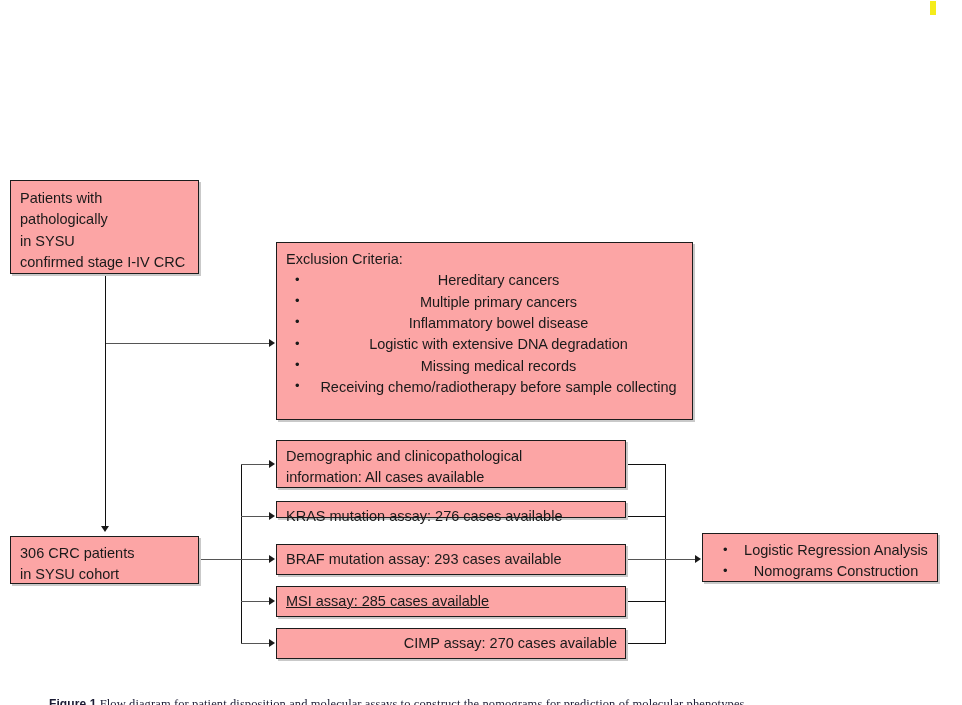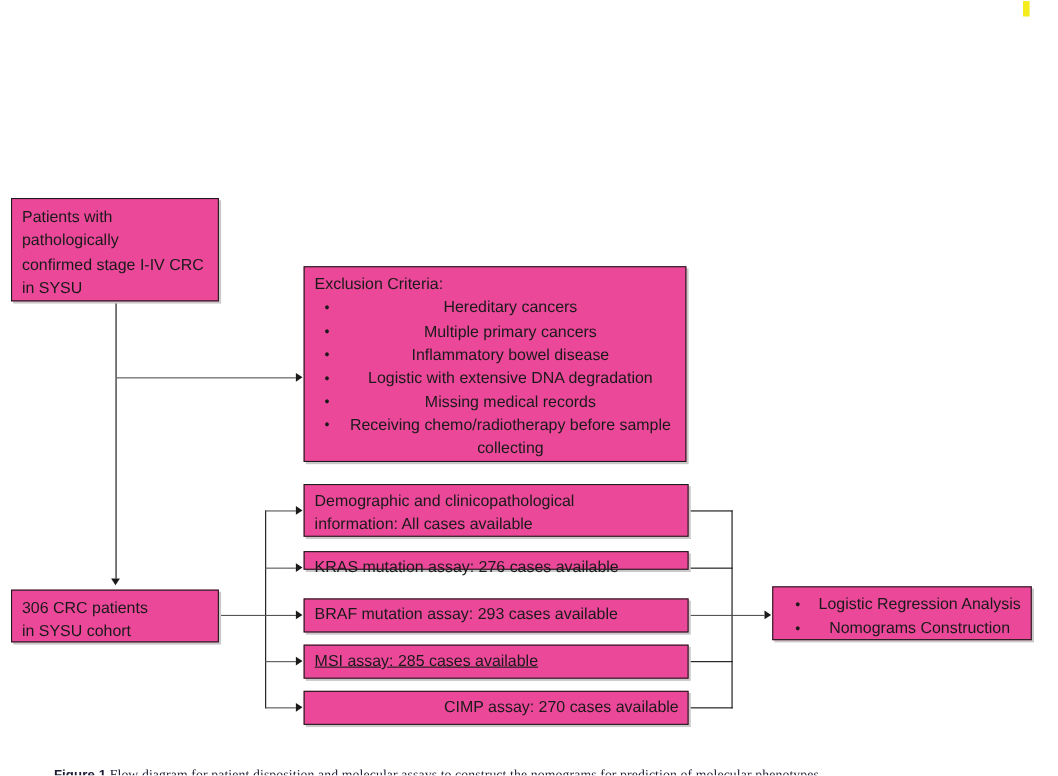--- a/index.html
+++ b/index.html
@@ -23,7 +23,7 @@
   .box {
     position: absolute;
     box-sizing: border-box;
-    background: #ec4899;
+    background: #fca5a5;
     border: 1px solid #1c1c1c;
     box-shadow: 2px 2px 0 0 #c9c9c9;
     font-size: 14.5px;

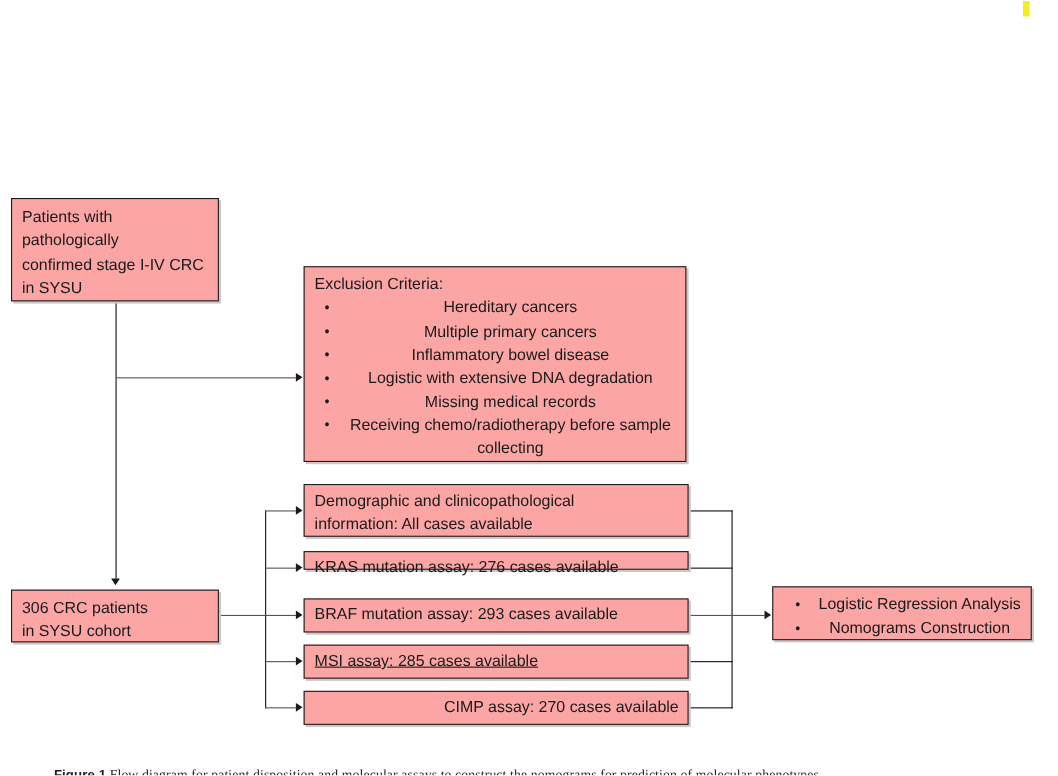--- a/index.html
+++ b/index.html
@@ -178,8 +178,8 @@
   <div class="box" id="box-patients">
     <span class="line">Patients with</span>
     <span class="line">pathologically</span>
+    <span class="line">in SYSU</span>
     <span class="line">confirmed stage I-IV CRC</span>
-    <span class="line">in SYSU</span>
   </div>
 
   <div class="box" id="box-exclusion">

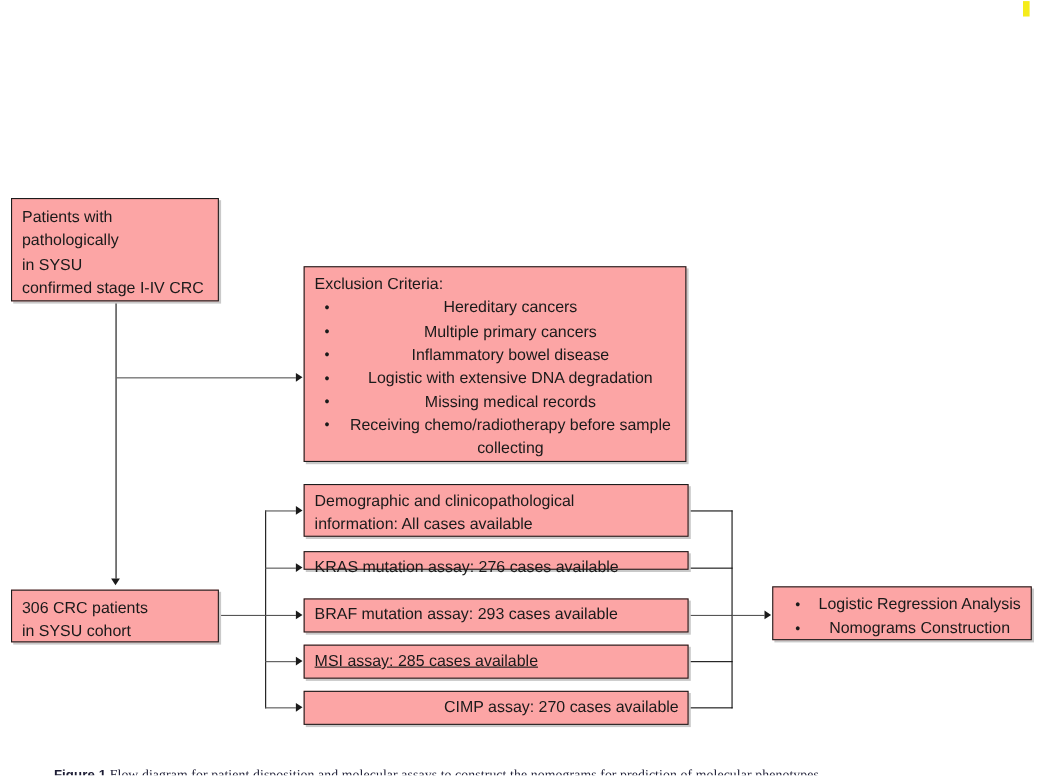--- a/index.html
+++ b/index.html
@@ -38,7 +38,7 @@
     padding-top: 7px;
   }
   #box-exclusion {
-    left: 276px; top: 242px; width: 348px; height: 178px;
+    left: 276px; top: 242px; width: 417px; height: 178px;
     padding-top: 6px;
   }
   #box-cohort {

